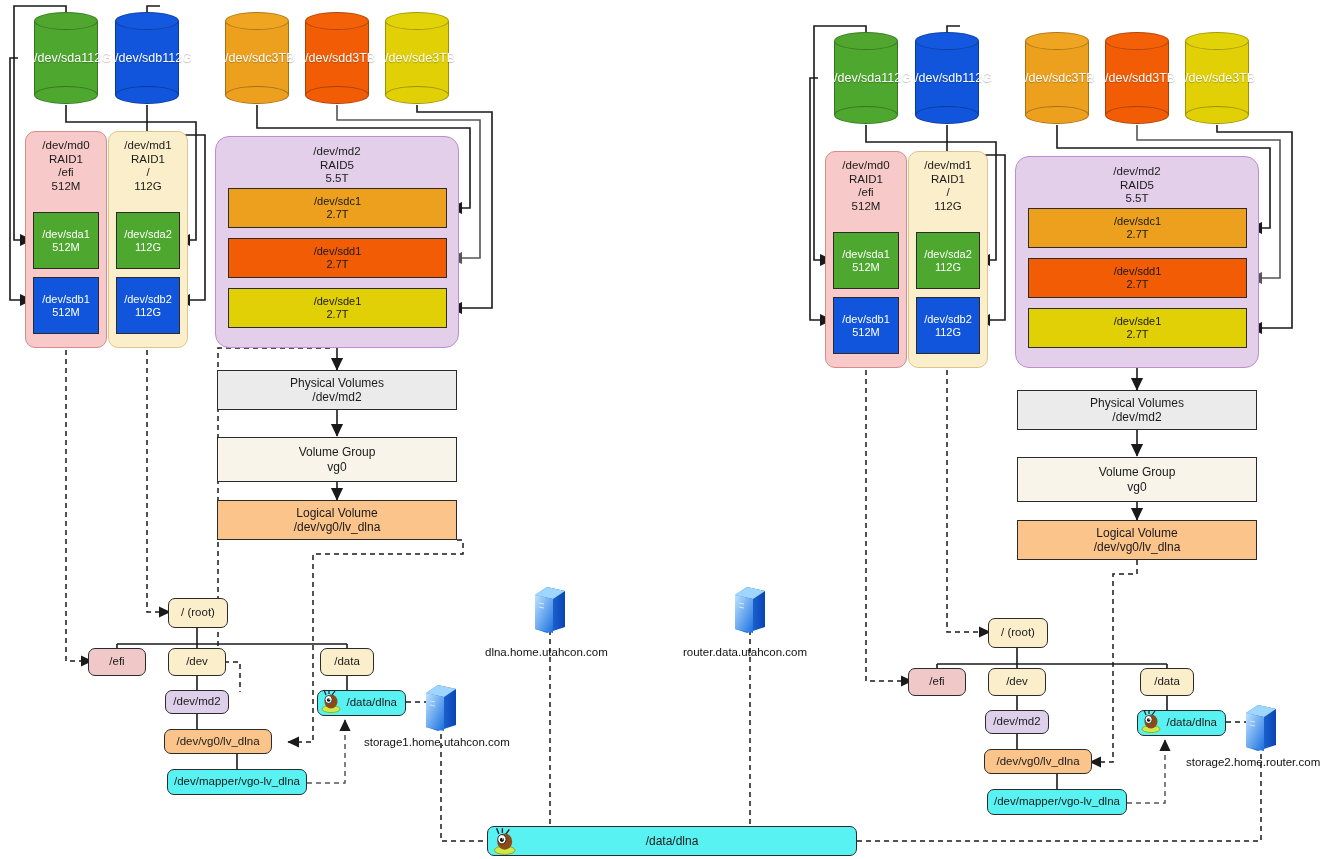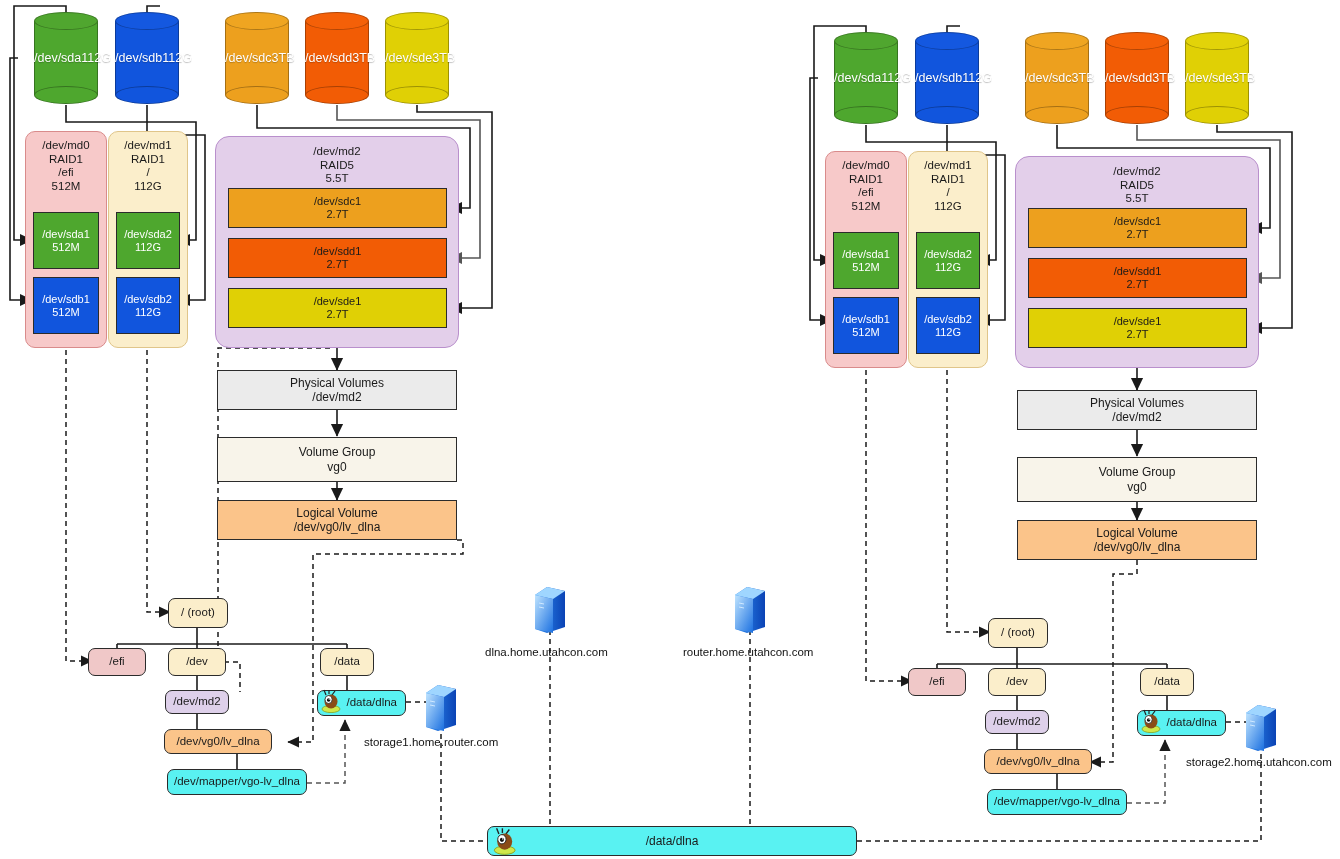--- a/index.html
+++ b/index.html
@@ -455,7 +455,7 @@
       </g>
     </svg>
   </div>
-  <div class="srvlabel" style="left:683px;top:646px;">router.home.utahcon.com</div>
+  <div class="srvlabel" style="left:683px;top:646px;">router.data.utahcon.com</div>
 
   <div class="srv" style="left:1244px;top:703px;">
     <svg viewBox="0 0 34 50" width="34" height="50">

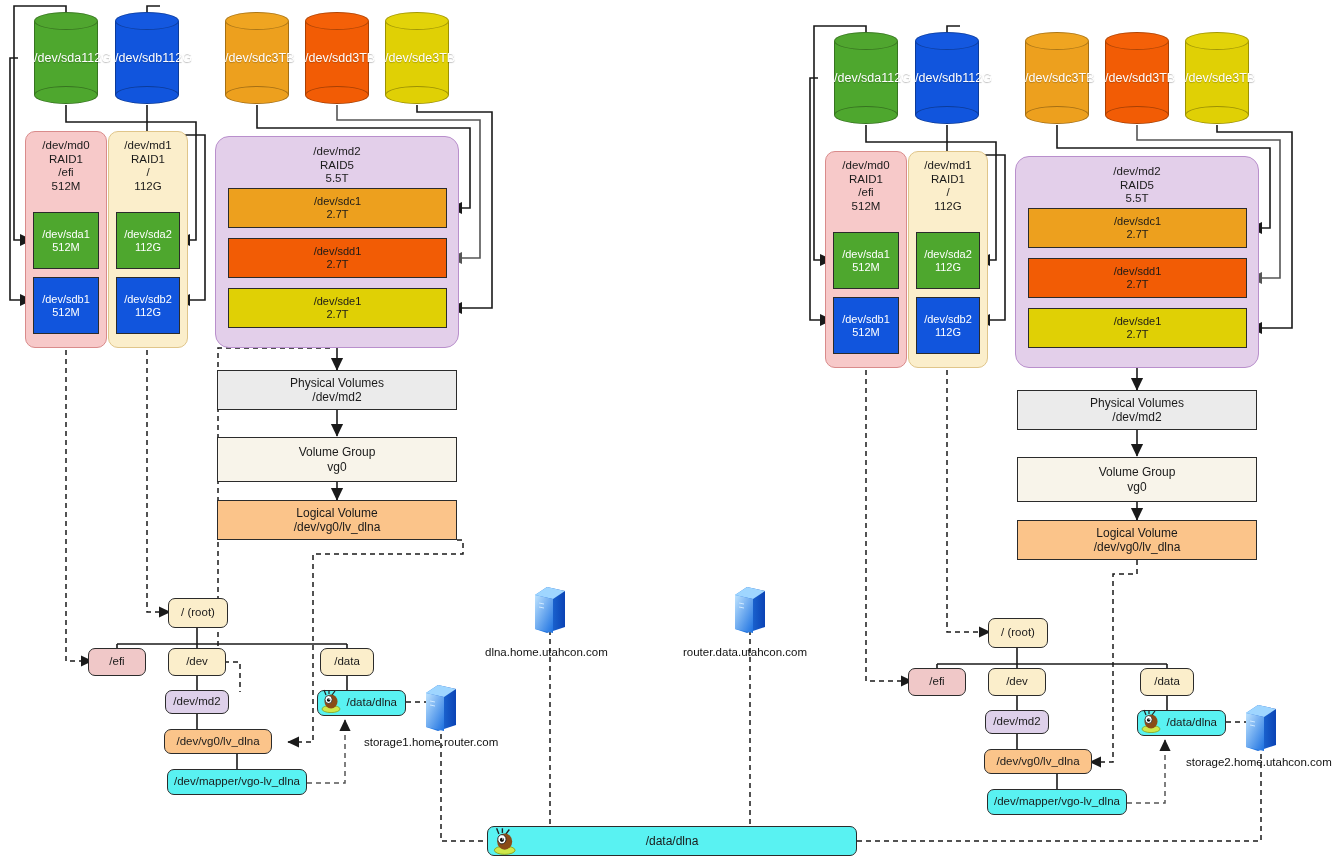--- a/index.html
+++ b/index.html
@@ -429,7 +429,7 @@
       </g>
     </svg>
   </div>
-  <div class="srvlabel" style="left:364px;top:736px;">storage1.home.router.com</div>
+  <div class="srvlabel" style="left:364px;top:736px;">storage1.home.utahcon.com</div>
 
   <div class="srv" style="left:533px;top:585px;">
     <svg viewBox="0 0 34 50" width="34" height="50">

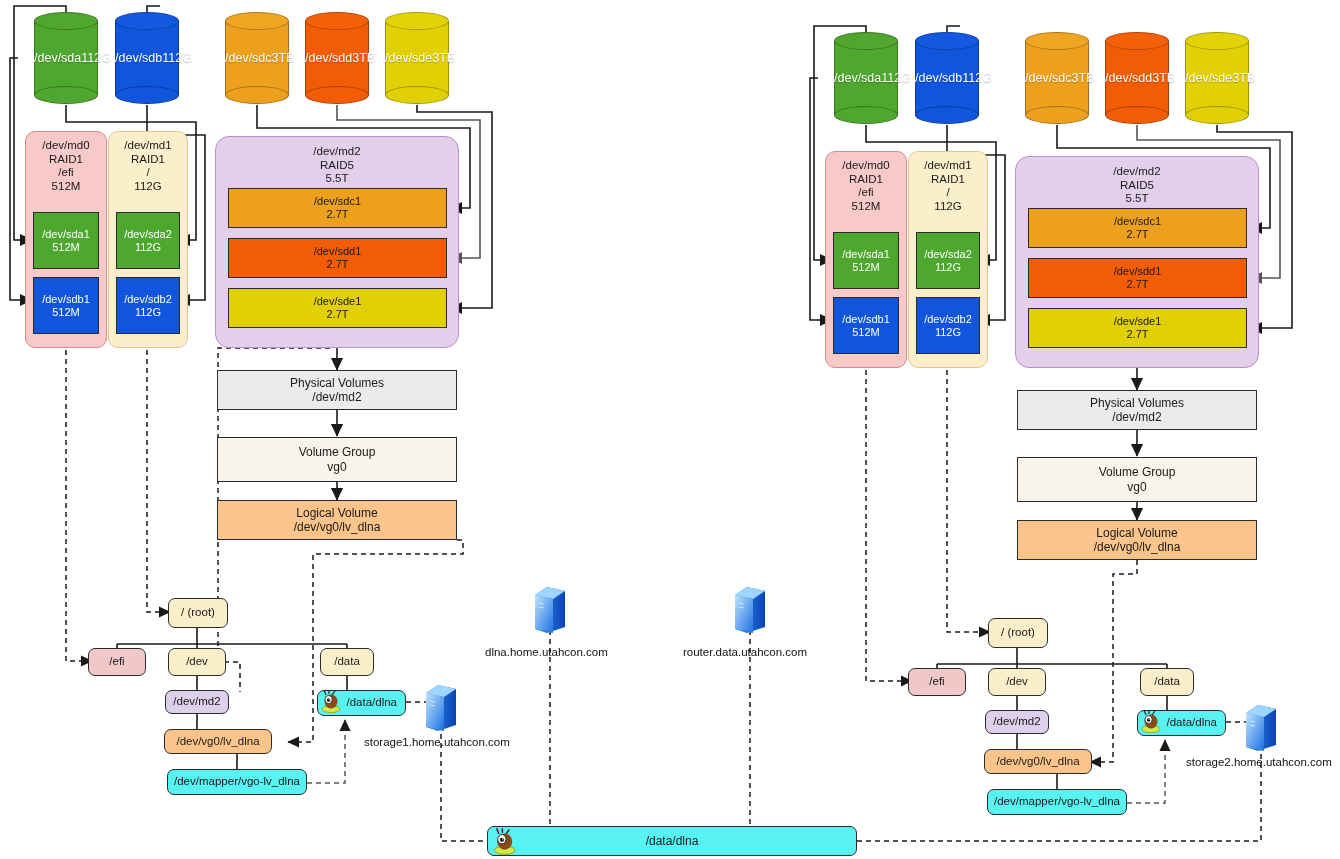--- a/index.html
+++ b/index.html
@@ -468,7 +468,7 @@
       </g>
     </svg>
   </div>
-  <div class="srvlabel" style="left:1186px;top:756px;">storage2.home.utahcon.com</div>
+  <div class="srvlabel" style="left:1186px;top:756px;">storage2.home.router.com</div>
 
   <div class="node rbox" style="left:487px;top:826px;width:370px;height:30px;background:#59f2f2;font-size:12px;">
     <span class="ln">/data/dlna</span>

